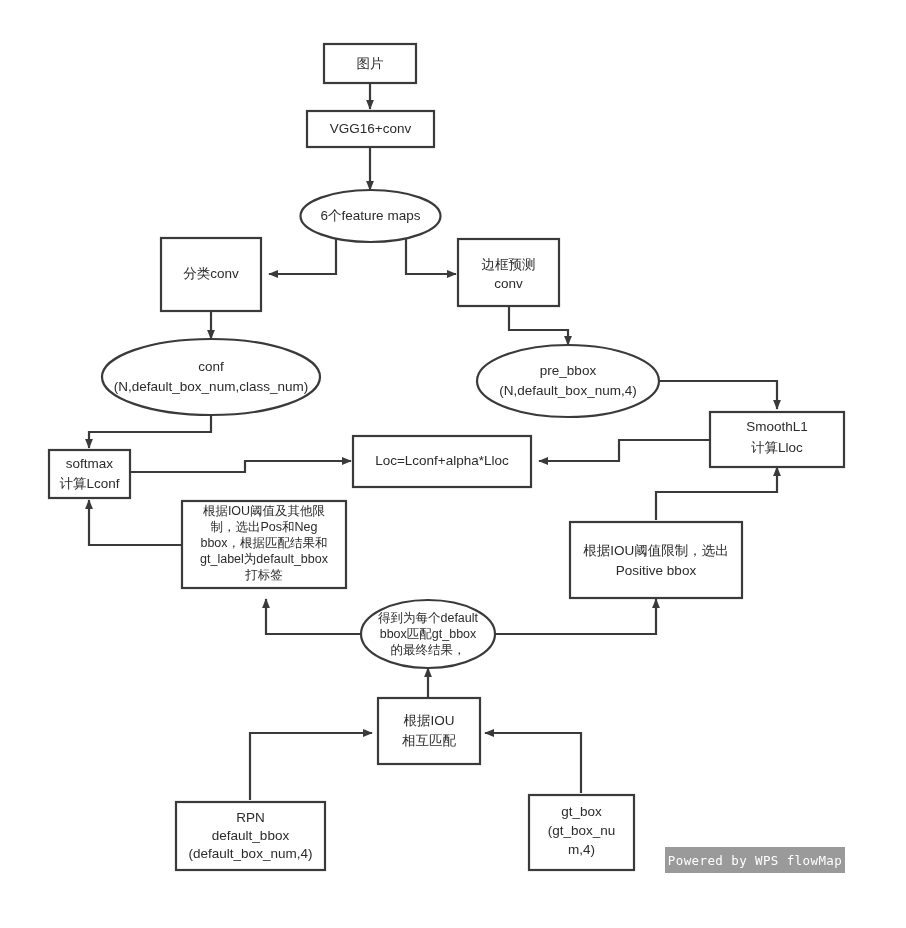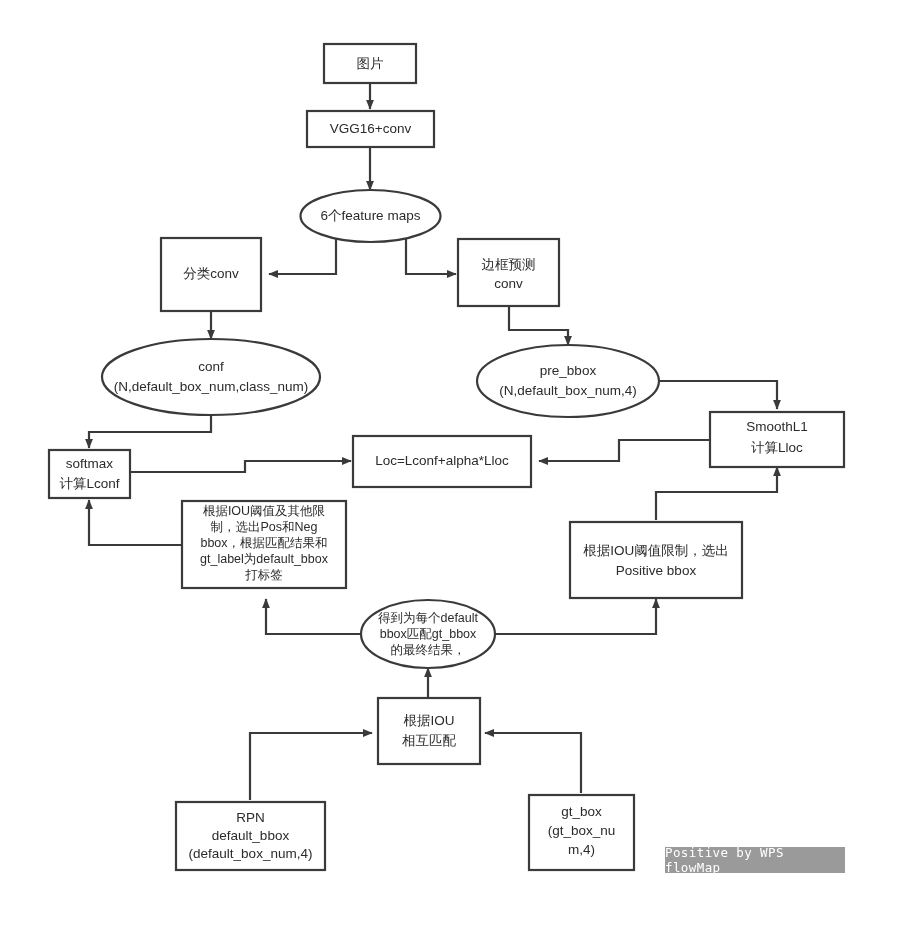--- a/index.html
+++ b/index.html
@@ -215,7 +215,7 @@
 
   </svg>
 
-  <div class="watermark">Positive by WPS flowMap</div>
+  <div class="watermark">Powered by WPS flowMap</div>
 
 </div>
 

